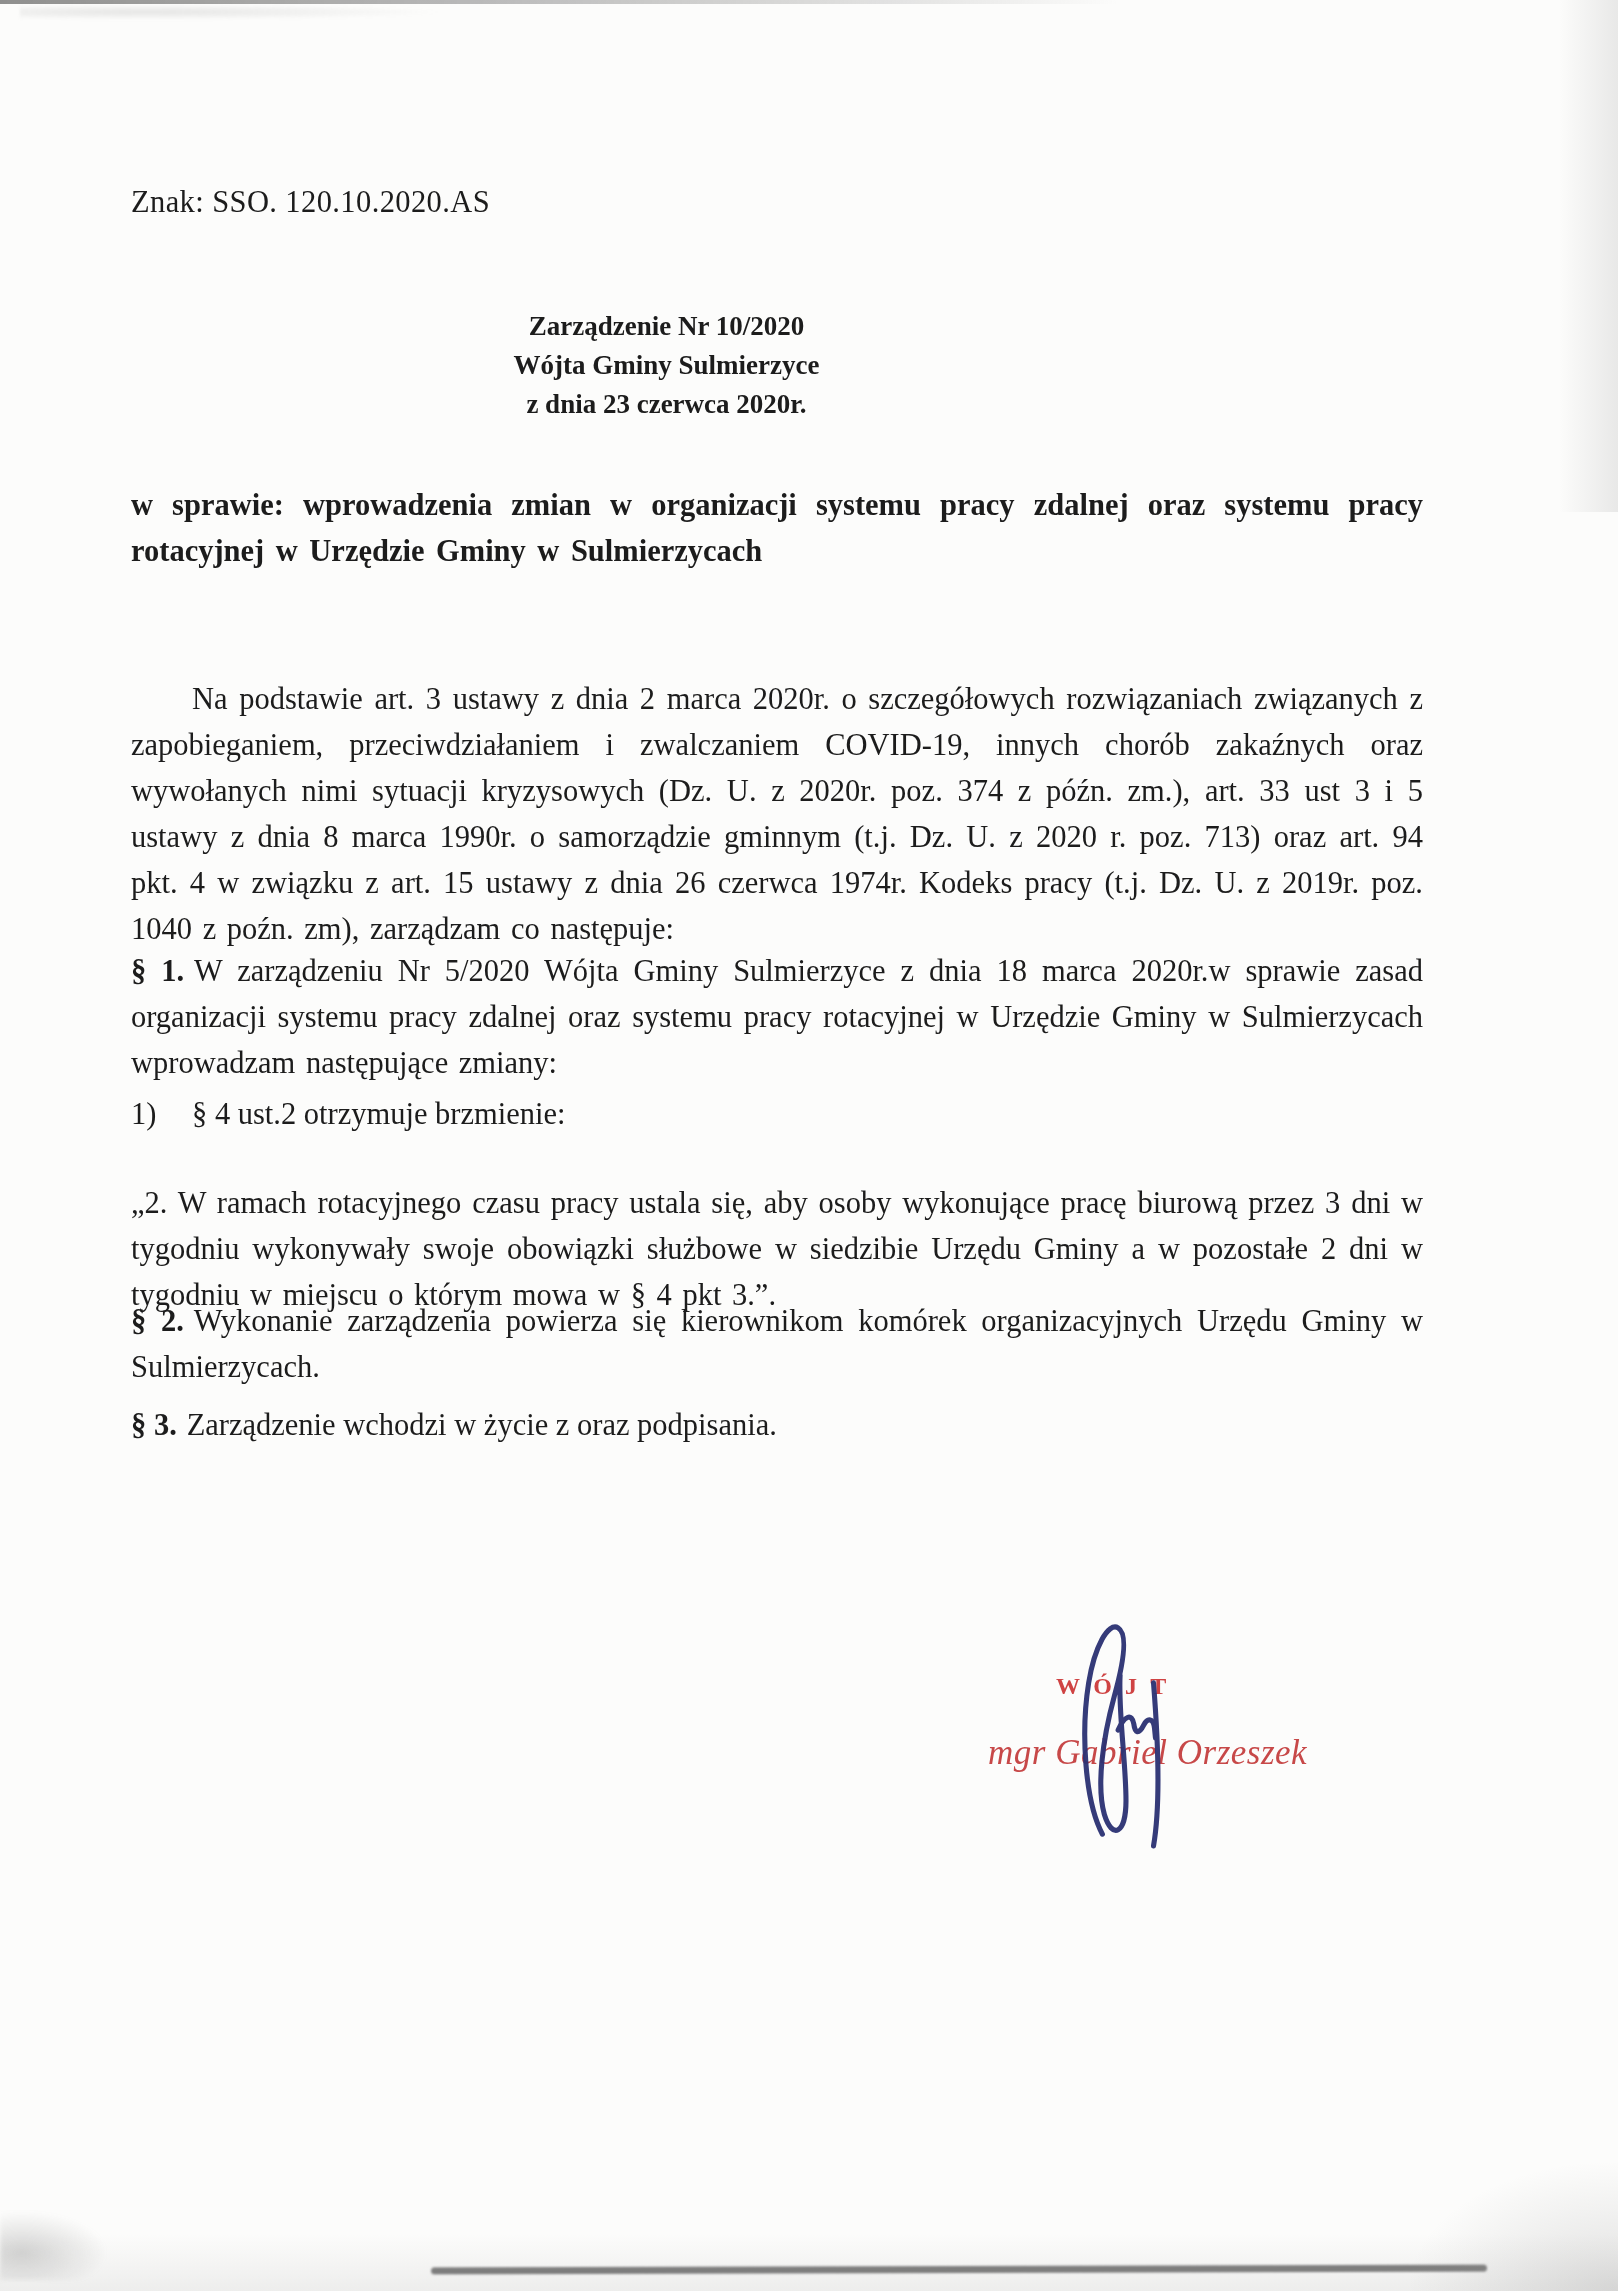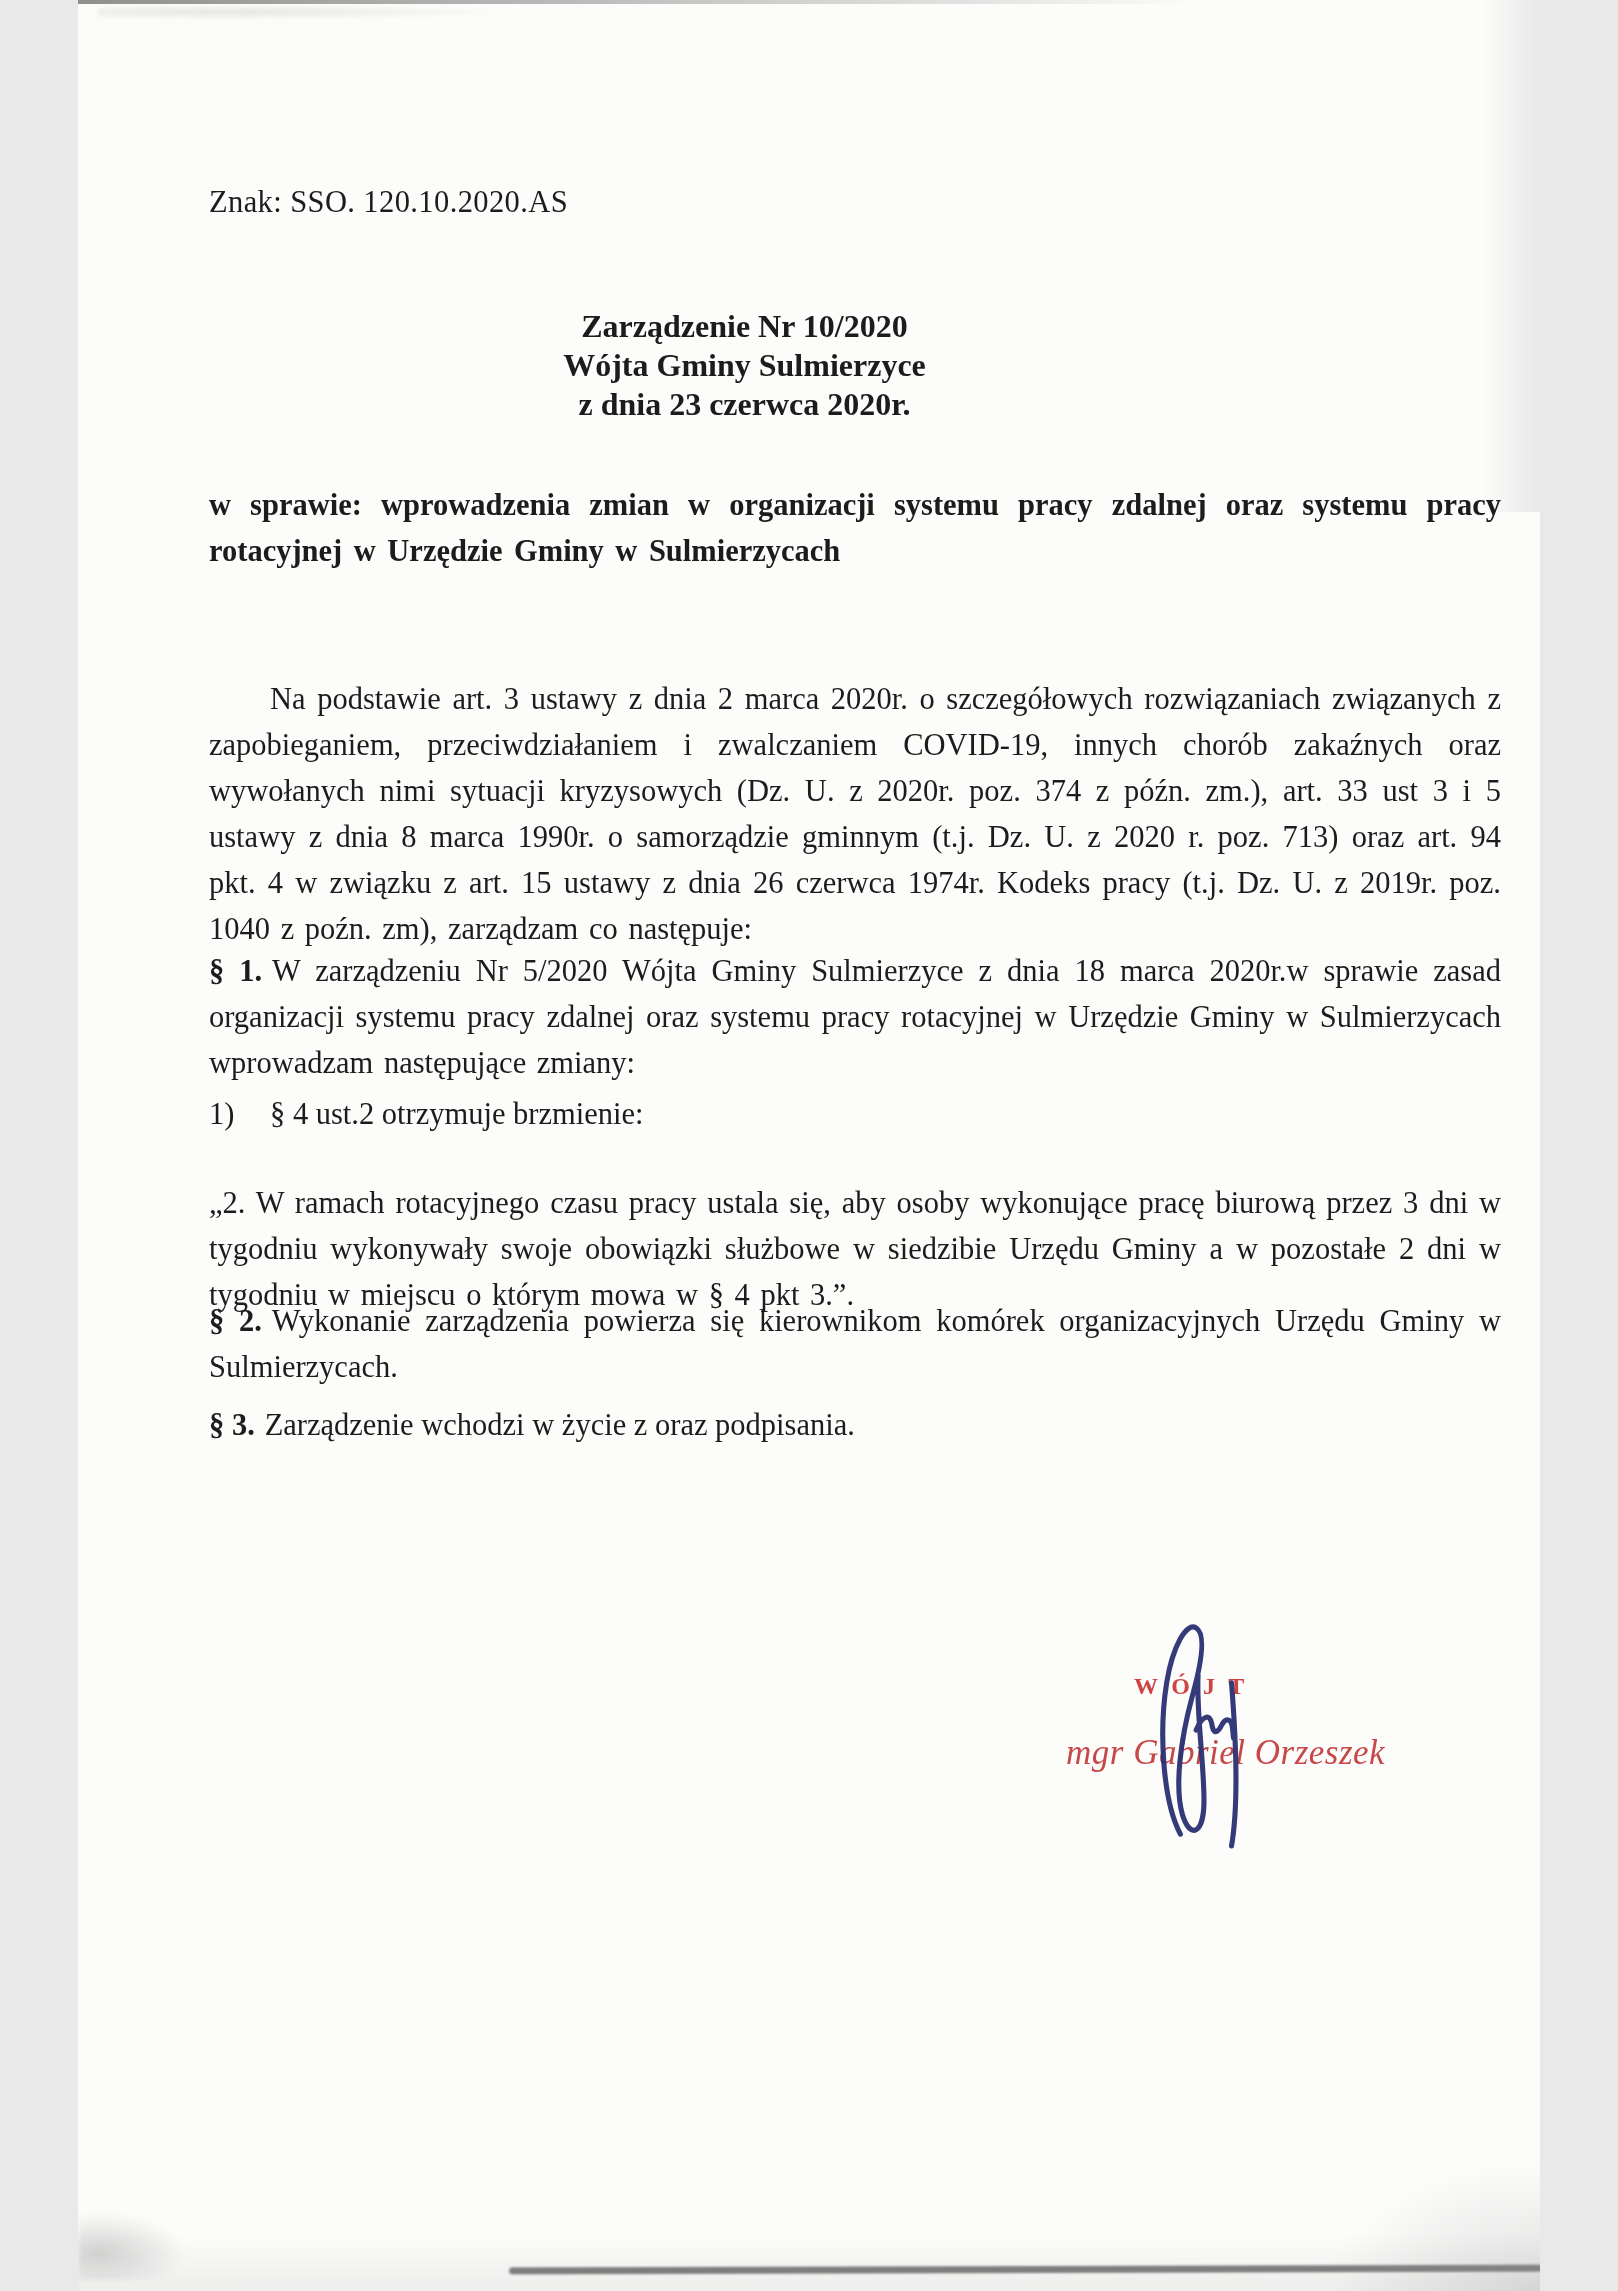--- a/index.html
+++ b/index.html
@@ -5,7 +5,7 @@
   html,body{margin:0;padding:0;background:#e9e9e9;}
   .page{
     position:relative;
-    width:1462px;height:2291px;
+    width:1618px;height:2291px;
     background:#fcfcfb;
     font-family:"Liberation Serif", serif;
     color:#1c1c1c;

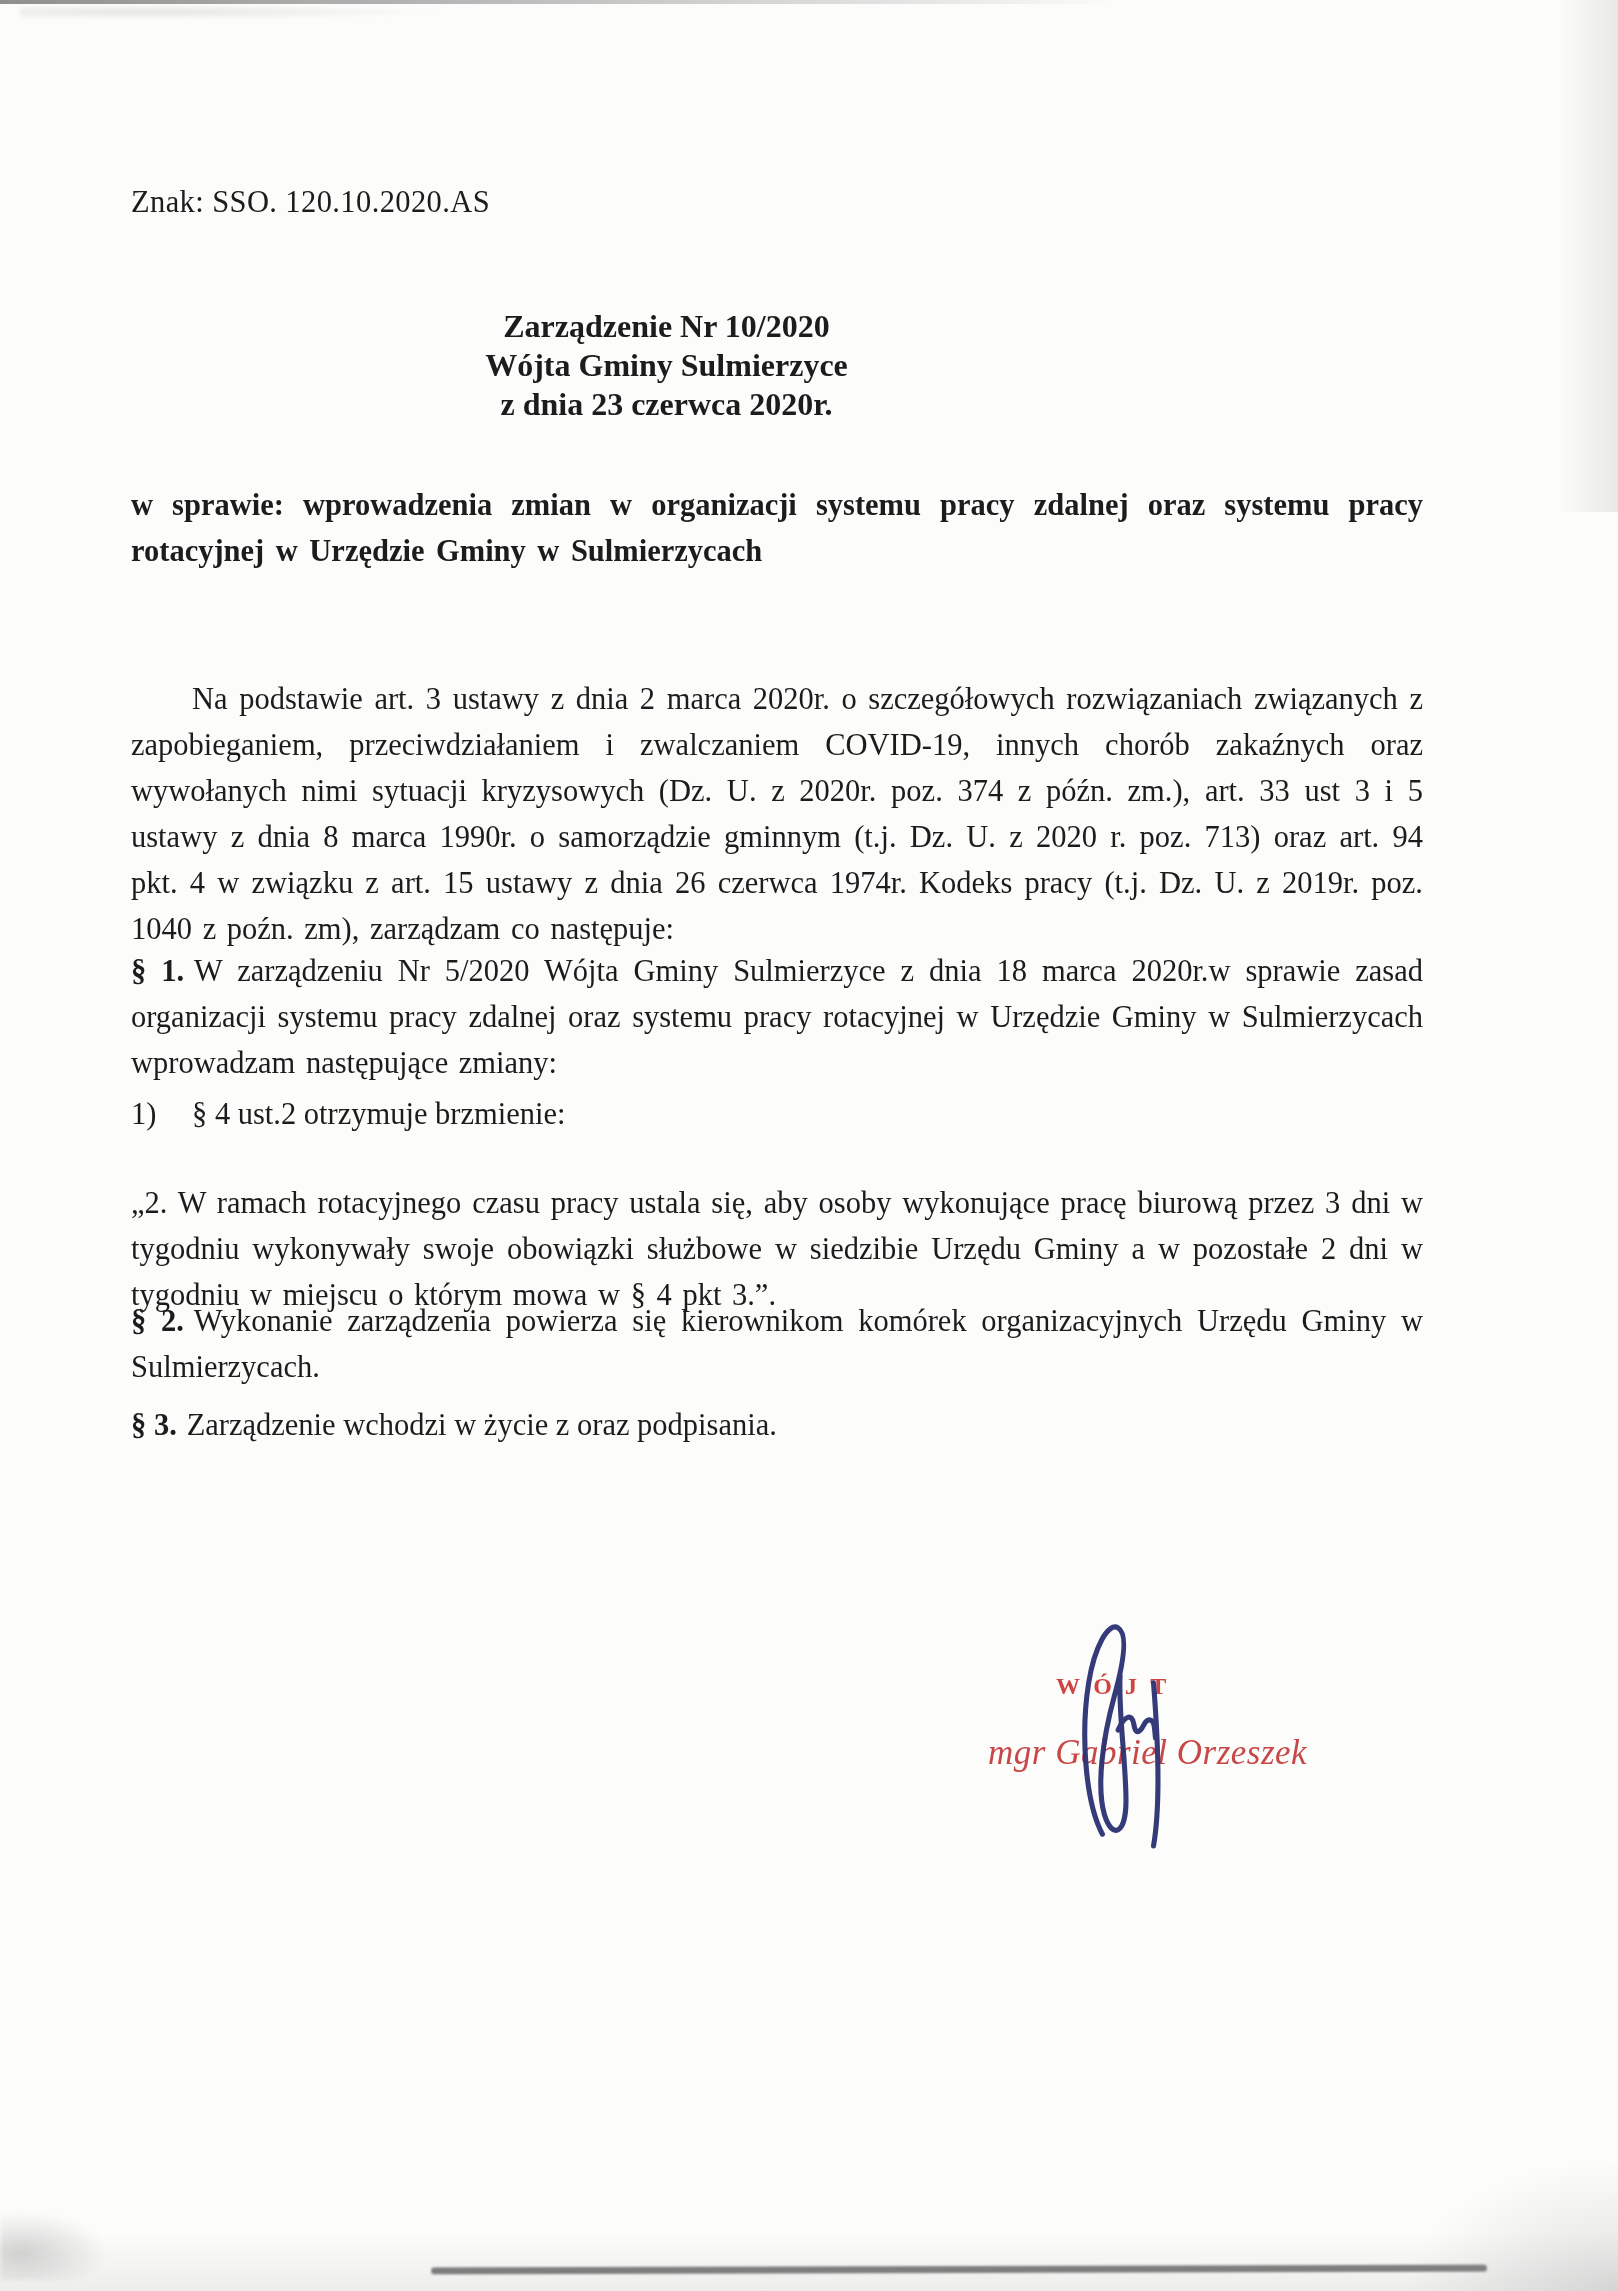--- a/index.html
+++ b/index.html
@@ -14,7 +14,7 @@
   }
   .t{position:absolute;font-size:30.5px;line-height:46px;}
   .ref{left:131px;top:179px;letter-spacing:0.4px;}
-  .title{left:296px;top:307px;width:741px;text-align:center;font-weight:bold;font-size:32px;line-height:39px;}
+  .title{left:296px;top:307px;width:741px;text-align:center;font-weight:bold;font-size:27px;line-height:39px;}
   .subject{left:131px;top:482px;width:1292px;font-weight:bold;text-align:justify;word-spacing:3.9px;}
   .legal{left:131px;top:676px;width:1292px;text-align:justify;text-indent:61px;word-spacing:3px;}
   .sec1{left:131px;top:948px;width:1292px;text-align:justify;word-spacing:3px;}

